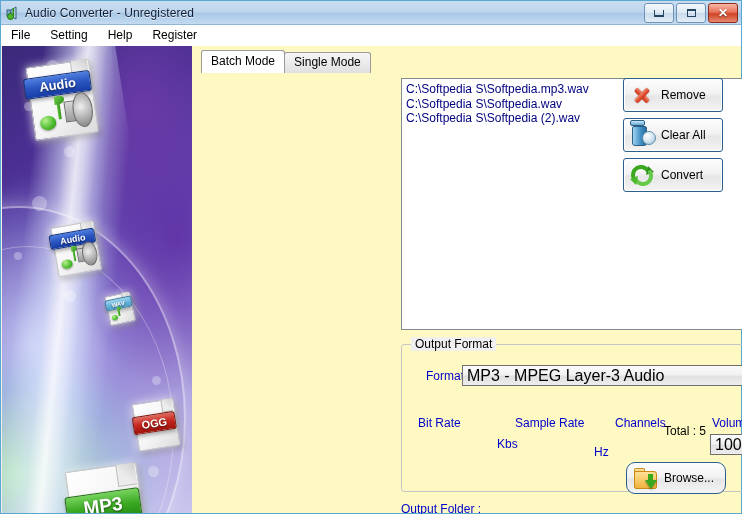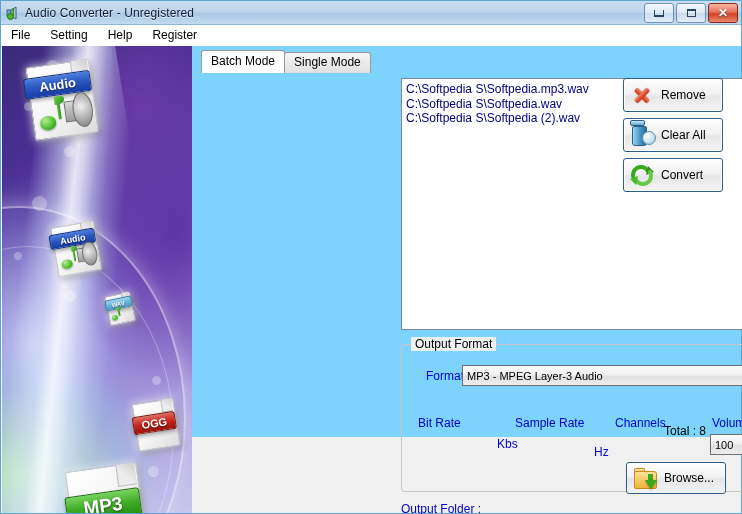--- a/index.html
+++ b/index.html
@@ -144,8 +144,8 @@
   }
   
   #main{
-    position:absolute;left:191px;top:45px;width:549px;height:391px;
-    background:#7dd3fc;
+    position:absolute;left:191px;top:45px;width:549px;height:467px;
+    background:#fef9c3;
   }
   
   #tabstrip{position:absolute;left:9px;top:5px;height:22px;display:flex;align-items:flex-end;}

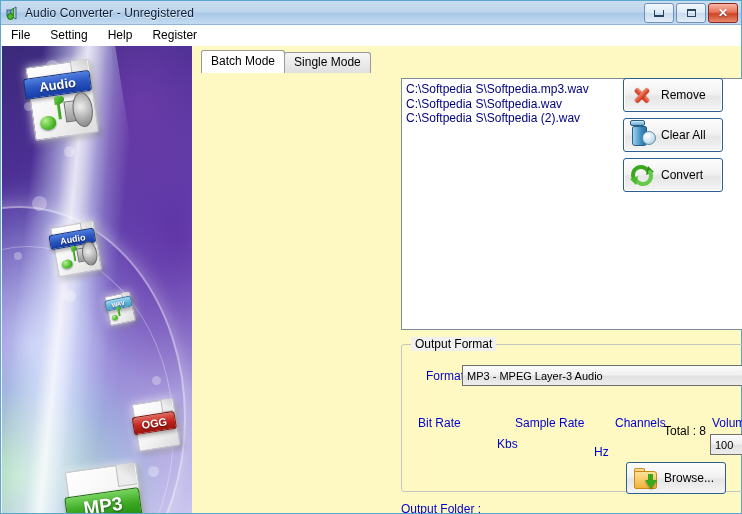--- a/index.html
+++ b/index.html
@@ -198,7 +198,7 @@
     background:linear-gradient(to bottom,#fbfbfb 0%,#f1f1f1 45%,#e1e1e1 55%,#ededed 100%);
     display:flex;align-items:center;position:relative;cursor:pointer;
   }
-  .combo .ctext{font-size:11px;color:#000;padding-left:4px;white-space:nowrap;overflow:hidden;}
+  .combo .ctext{font-size:16px;color:#000;padding-left:4px;white-space:nowrap;overflow:hidden;}
   .combo .carrow{
     position:absolute;right:5px;top:50%;margin-top:-2px;
     width:0;height:0;border-left:5px solid transparent;border-right:5px solid transparent;

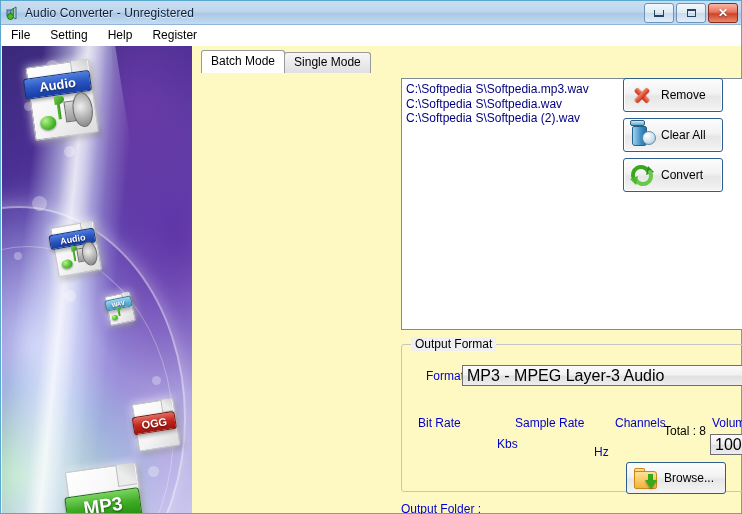--- a/index.html
+++ b/index.html
@@ -452,7 +452,7 @@
 
     </div>
 
-    <div id="total">Total : 8</div>
+    <div id="total">Total : 5</div>
 
     <span class="fieldlabel abs" style="left:209px;top:456px;">Output Folder :</span>
 

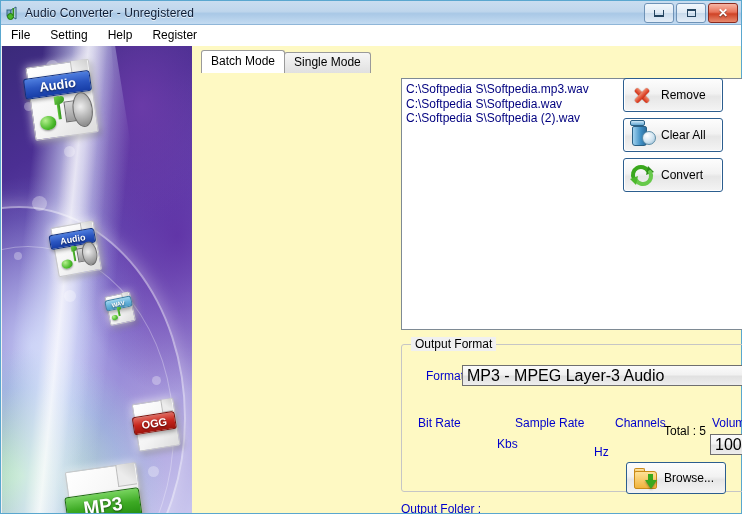--- a/index.html
+++ b/index.html
@@ -210,7 +210,7 @@
   }
   #browsebtn{
     position:absolute;left:434px;top:416px;width:100px;height:32px;
-    border:1px solid #2c5e8f;border-radius:3px;
+    border:1px solid #2c5e8f;border-radius:9px;
     background:linear-gradient(to bottom,#fdfdfd 0%,#f2f2f2 45%,#e6e6e6 55%,#f4f4f4 100%);
     display:flex;align-items:center;cursor:pointer;box-sizing:border-box;
   }

